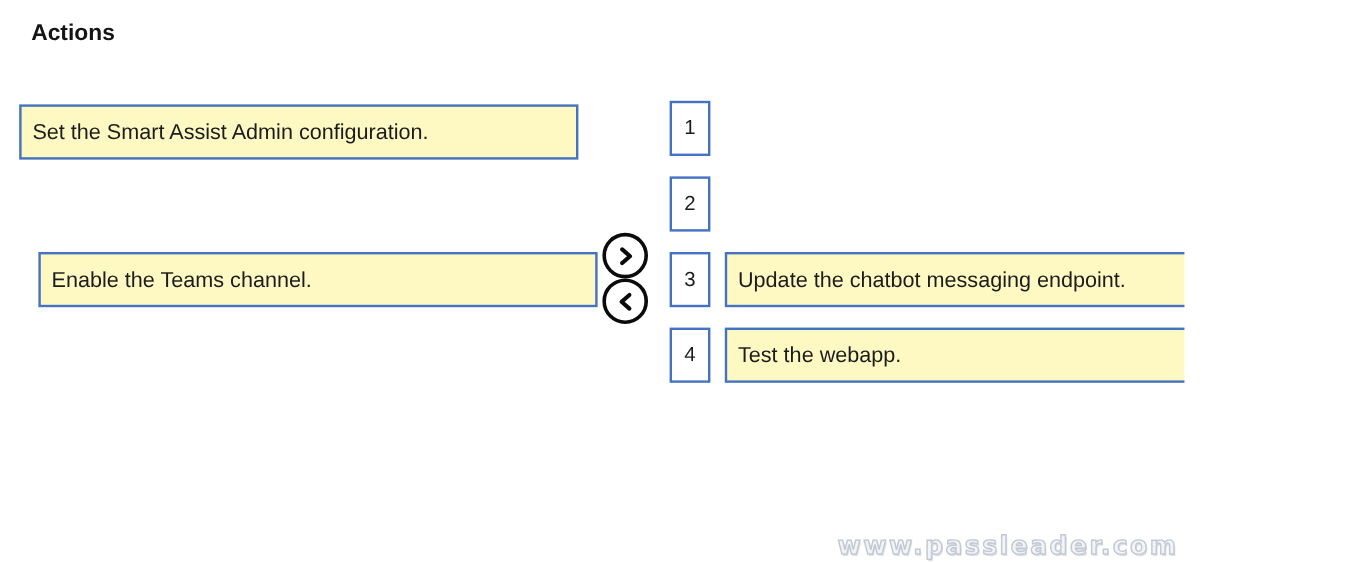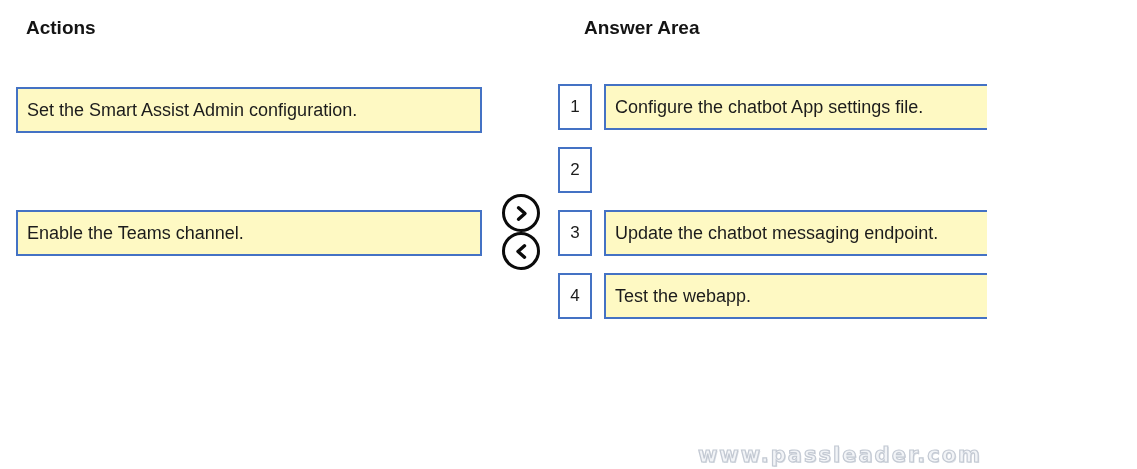--- a/index.html
+++ b/index.html
@@ -98,7 +98,6 @@
 
   <div class="panel-title" id="actions-title">Actions</div>
 
-  <div class="panel-title" id="answer-title">Answer Area</div>
 
   <div class="item-box" id="action-1">
     <span>Set the Smart Assist Admin configuration.</span>

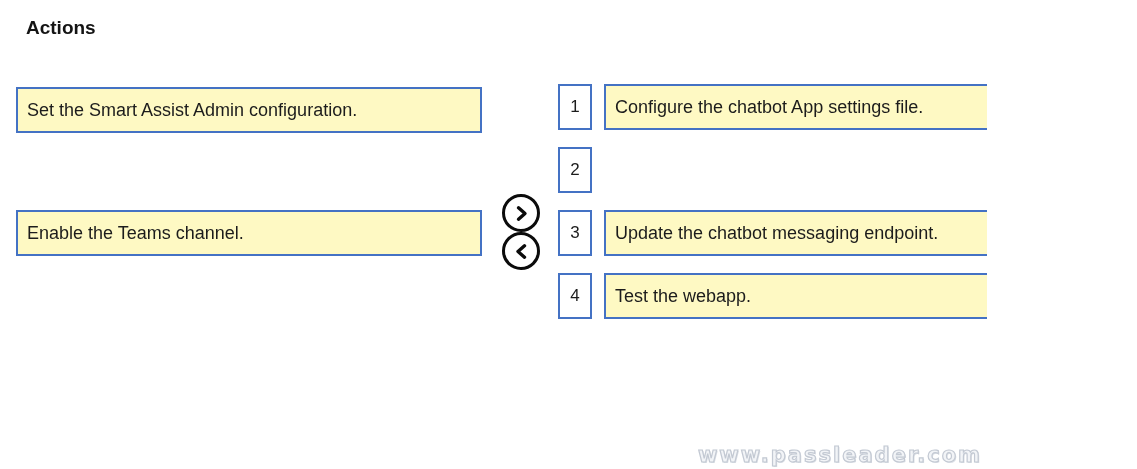--- a/index.html
+++ b/index.html
@@ -126,9 +126,6 @@
   <div class="num-box" id="num-1">
     <span>1</span>
   </div>
-  <div class="item-box answer-box" id="ans-1">
-    <span>Configure the chatbot App settings file.</span>
-  </div>
 
   <div class="num-box" id="num-2">
     <span>2</span>

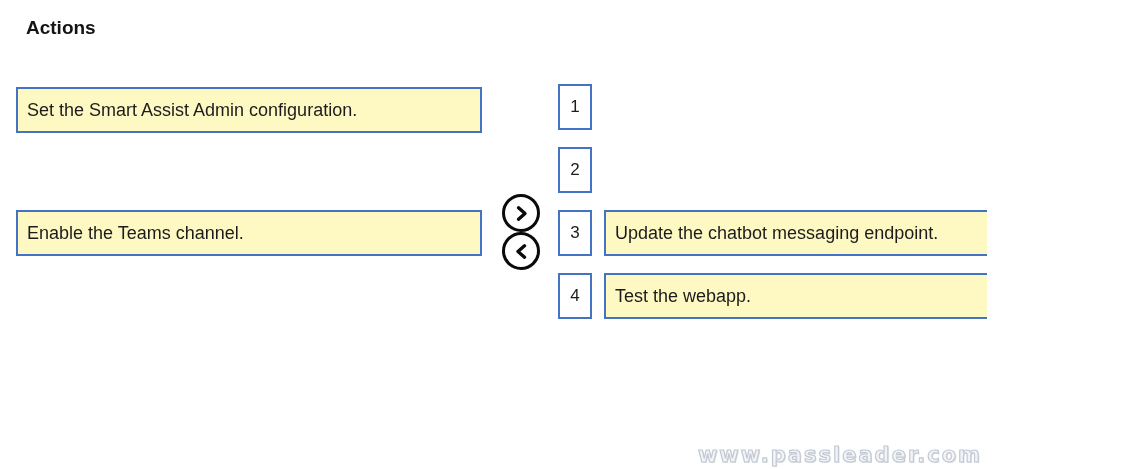--- a/index.html
+++ b/index.html
@@ -37,7 +37,7 @@
     cursor: default;
   }
   #action-1 { left: 16px; top: 87px; }
-  #action-2 { left: 16px; top: 210px; }
+  #action-2 { left: 32px; top: 210px; }
 
   .num-box {
     position: absolute;

